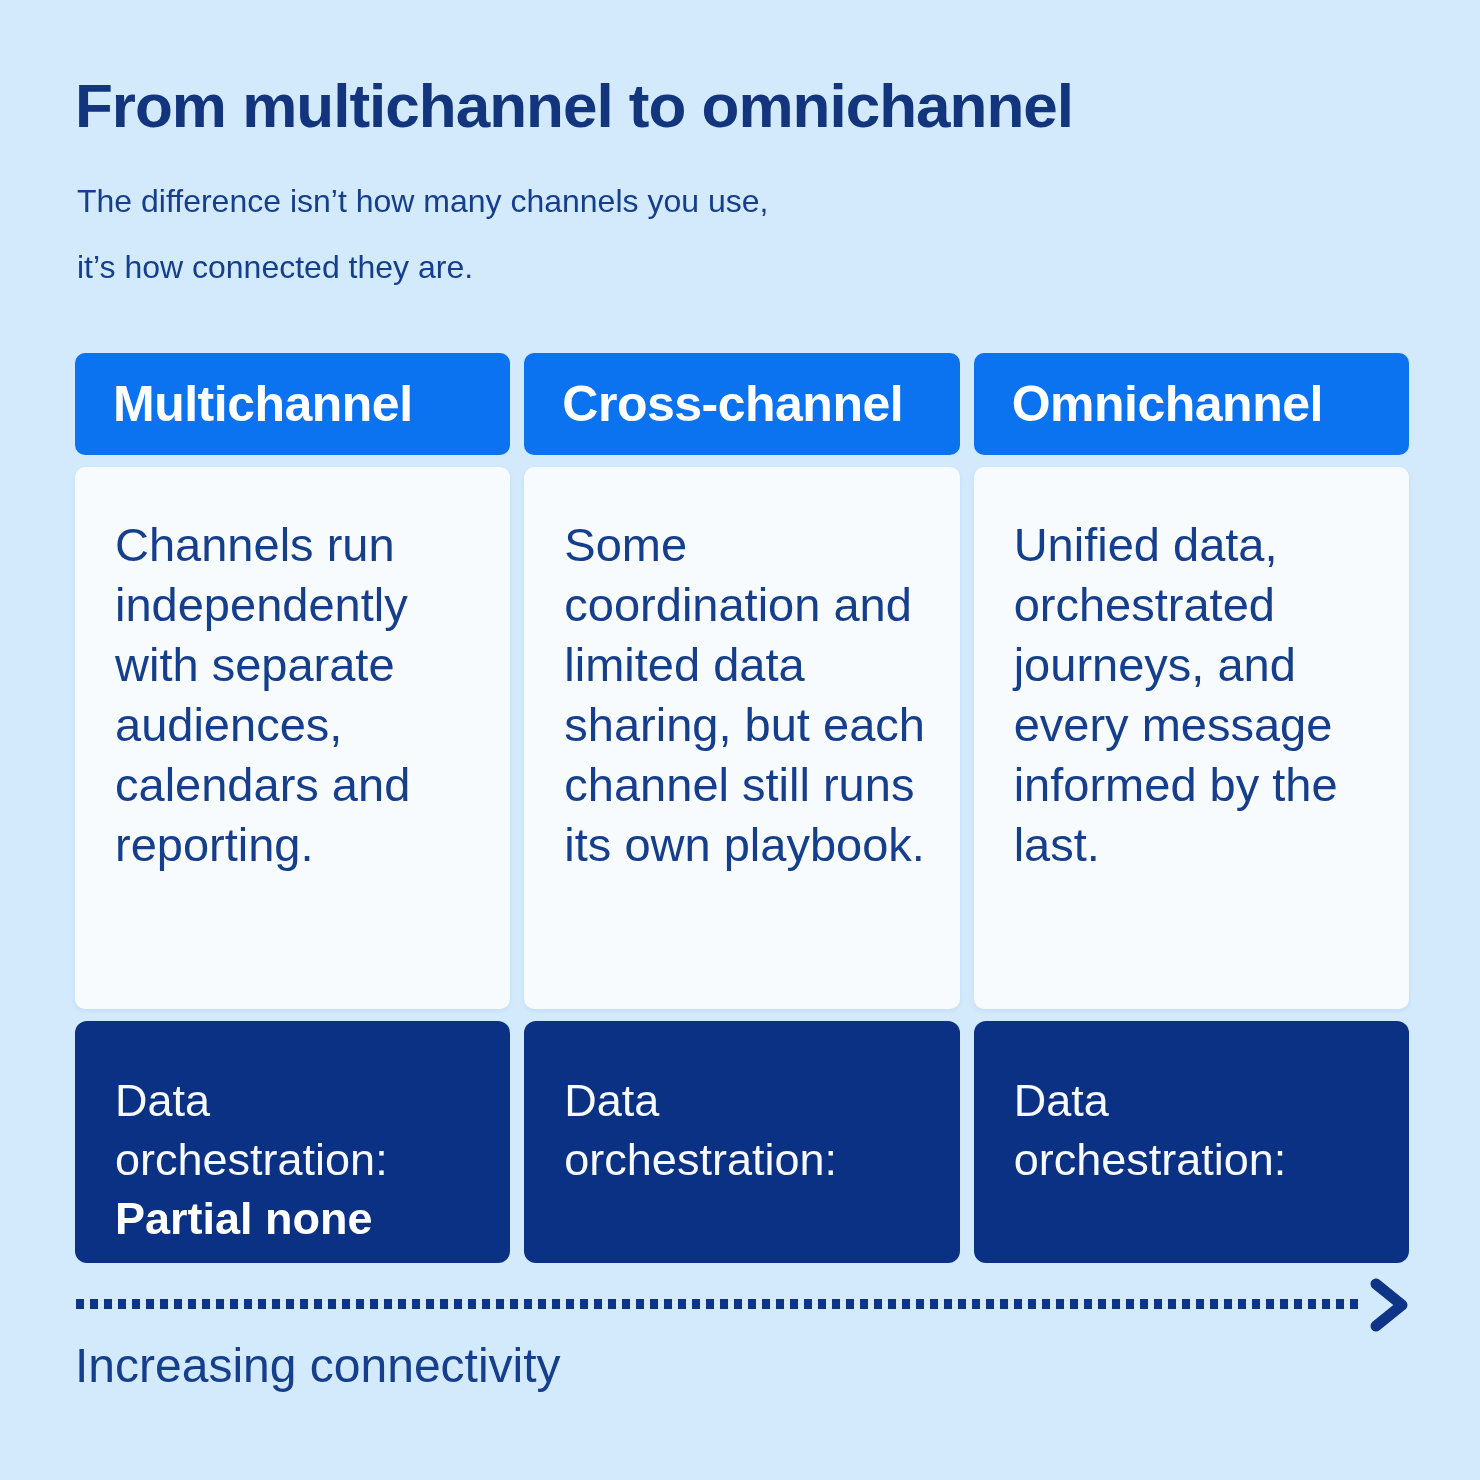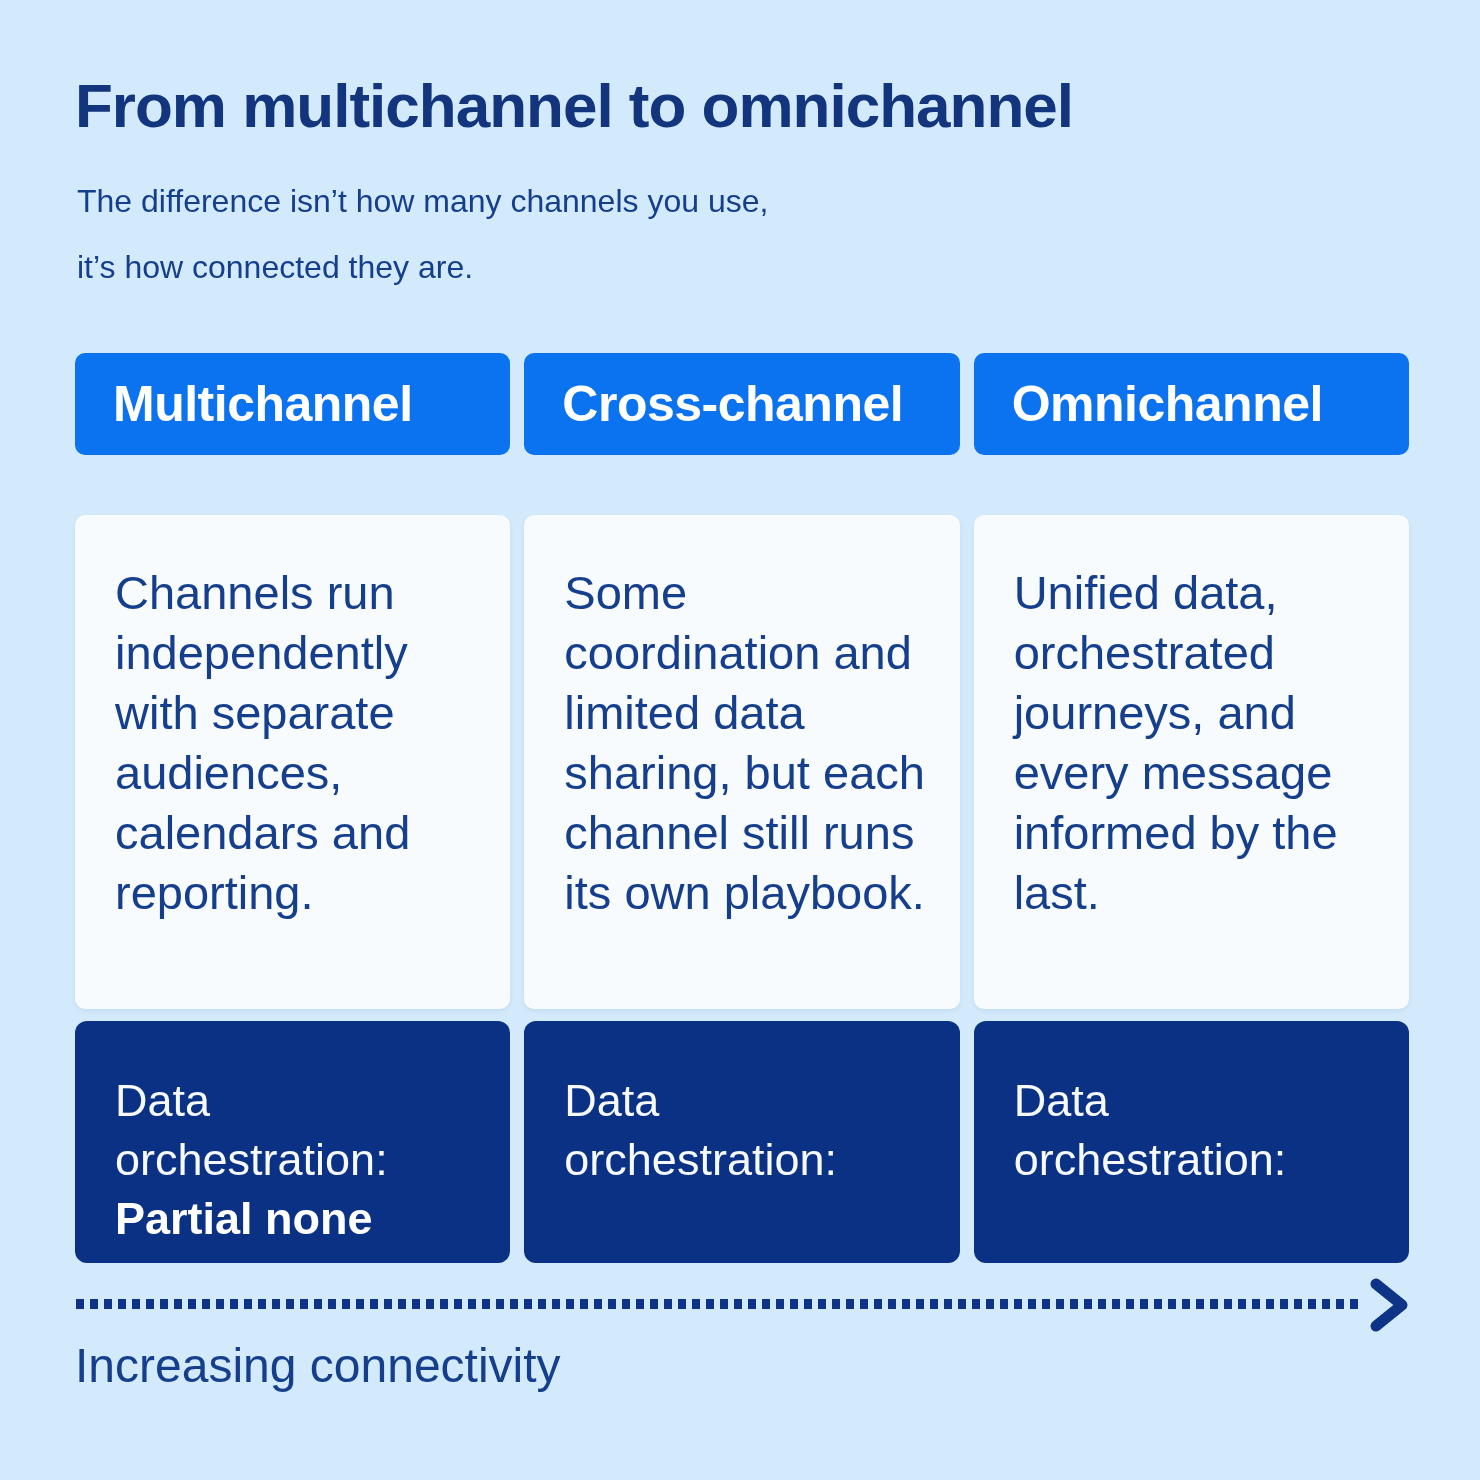--- a/index.html
+++ b/index.html
@@ -53,7 +53,6 @@
     color:var(--navy-text);
     font-size:47px;line-height:60px;font-weight:400;
     box-shadow:0 2px 5px rgba(19,56,127,0.07);
-    margin-top:48px;
   }
   .foot-cell{
     background:var(--footer-bg);

